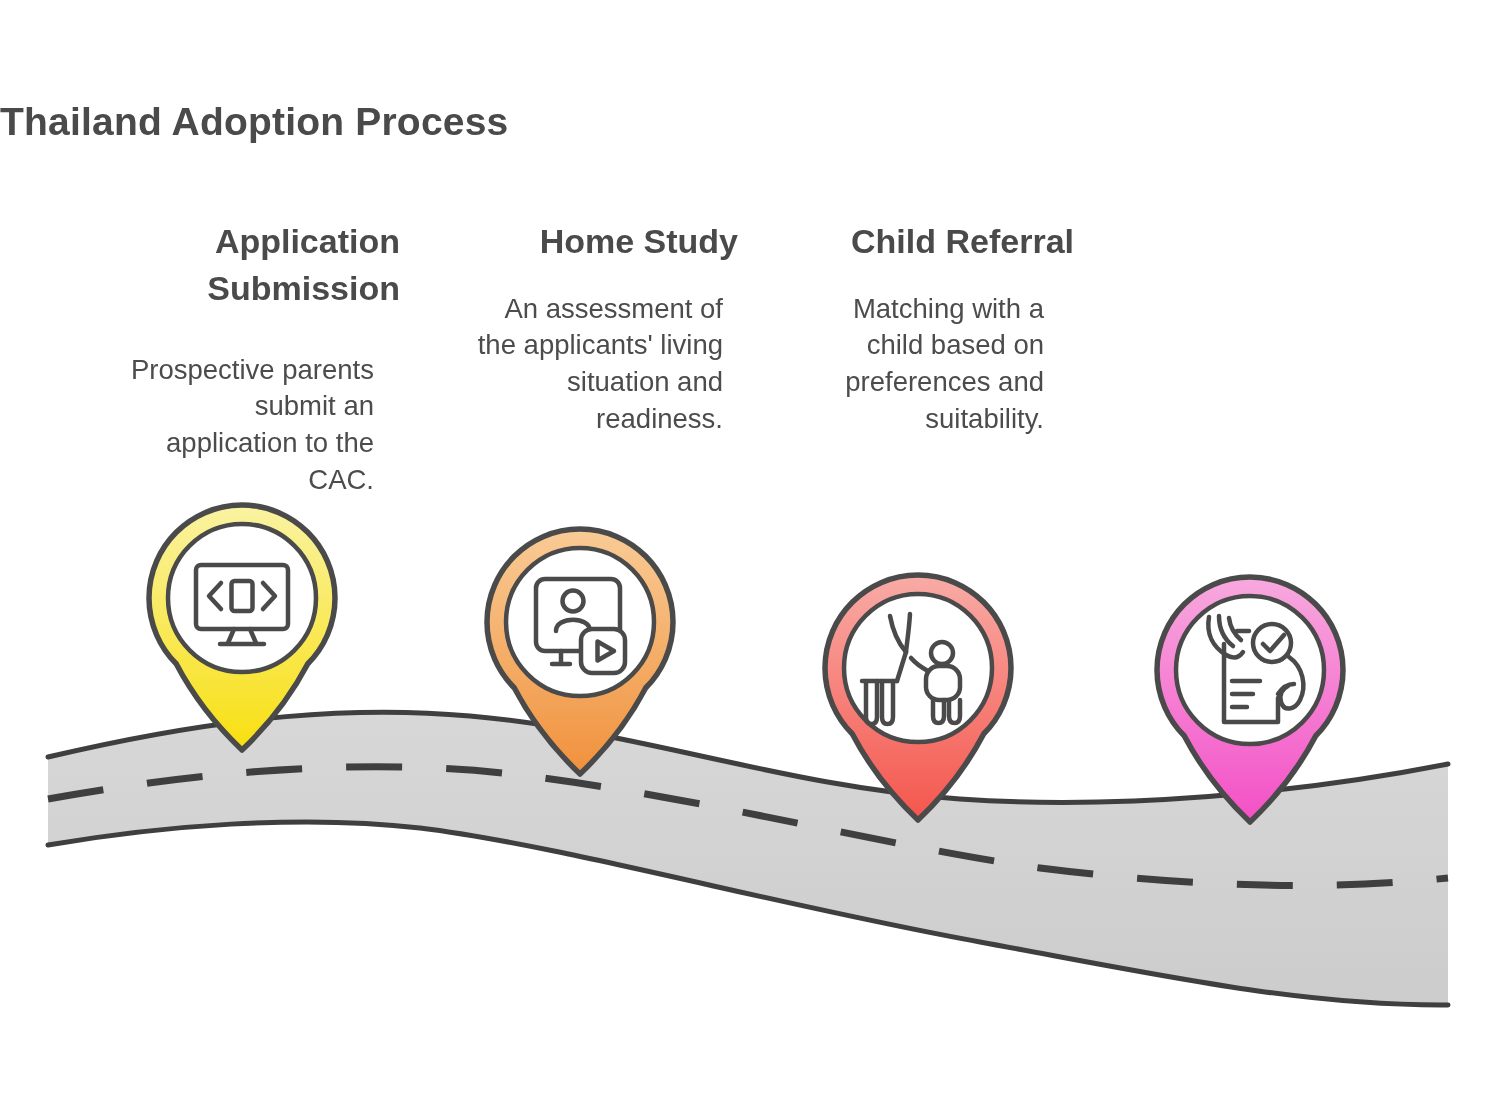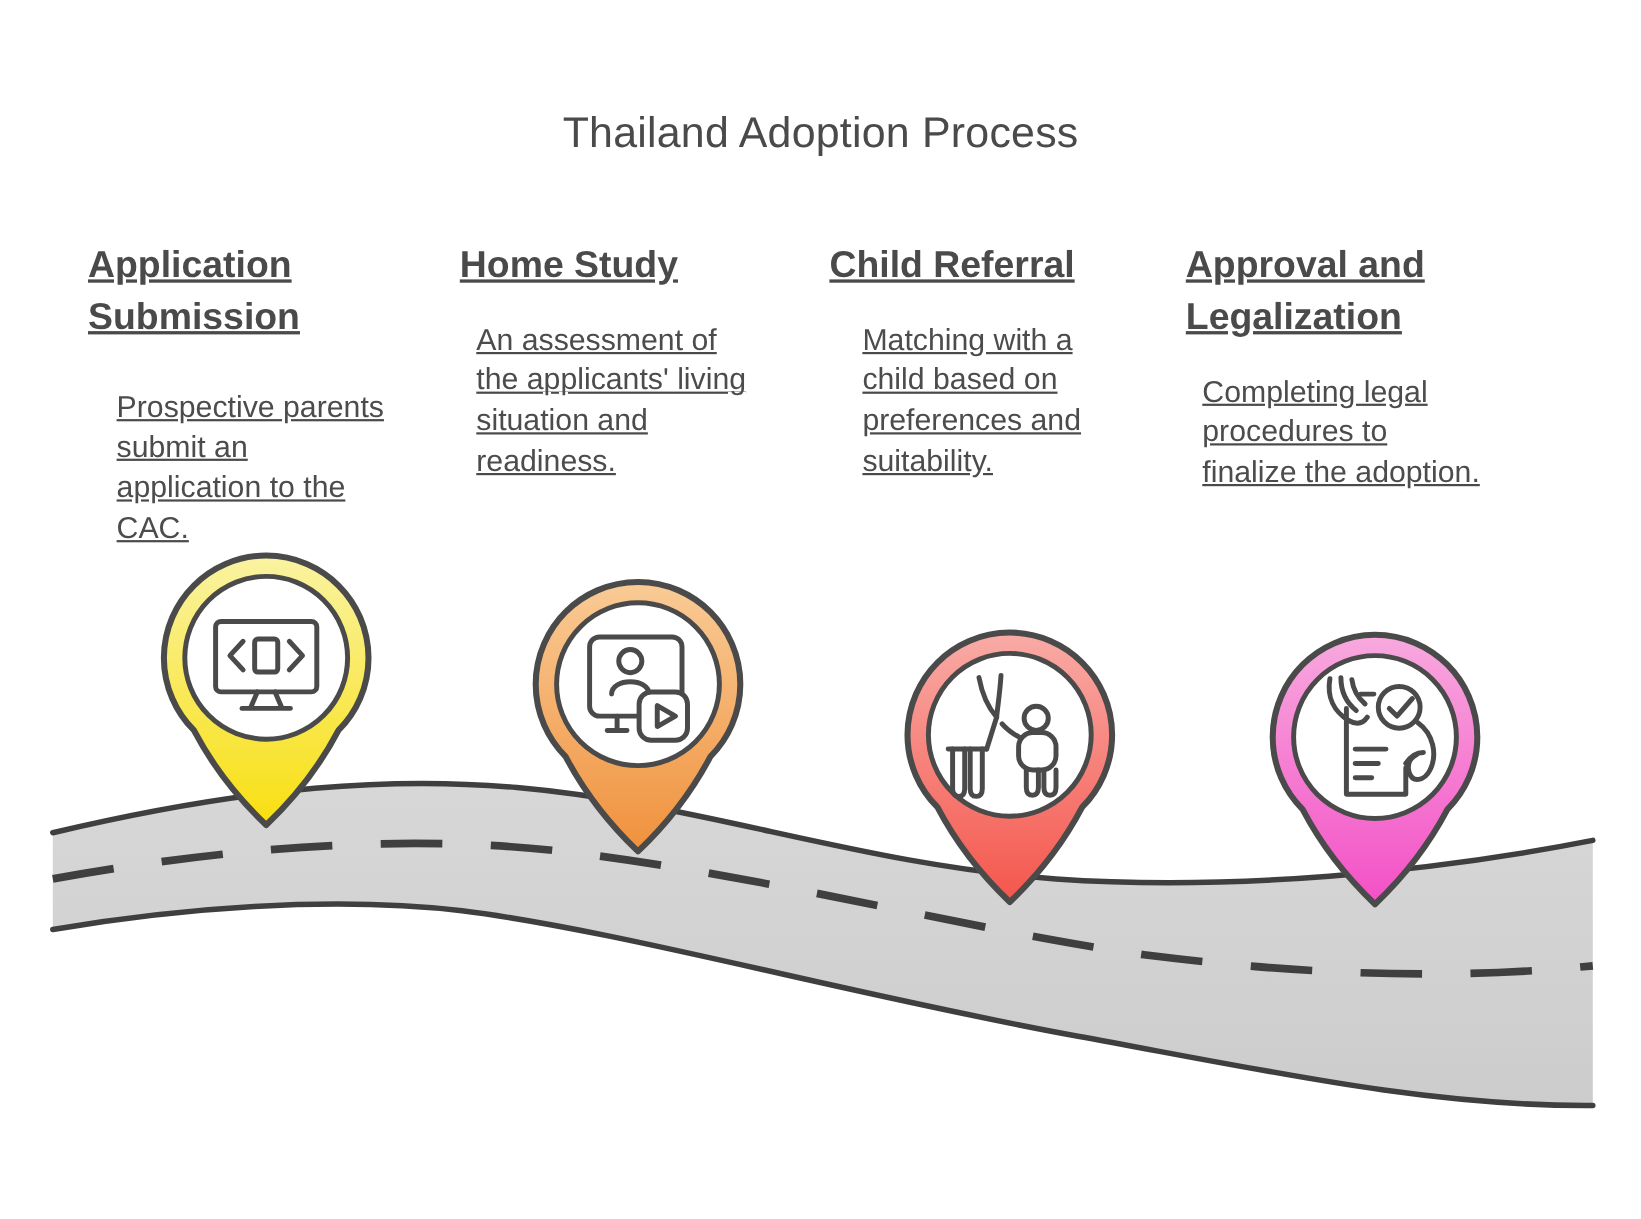--- a/index.html
+++ b/index.html
@@ -11,7 +11,7 @@
   .canvas{position:absolute;inset:0;}
   .title{
     position:absolute;top:100px;left:0;width:100%;
-    text-align:center;font-size:39px;font-weight:400;
+    text-align:left;font-size:39px;font-weight:700;
     color:var(--text,#4a4a4a);letter-spacing:0.2px;
   }
   .step{

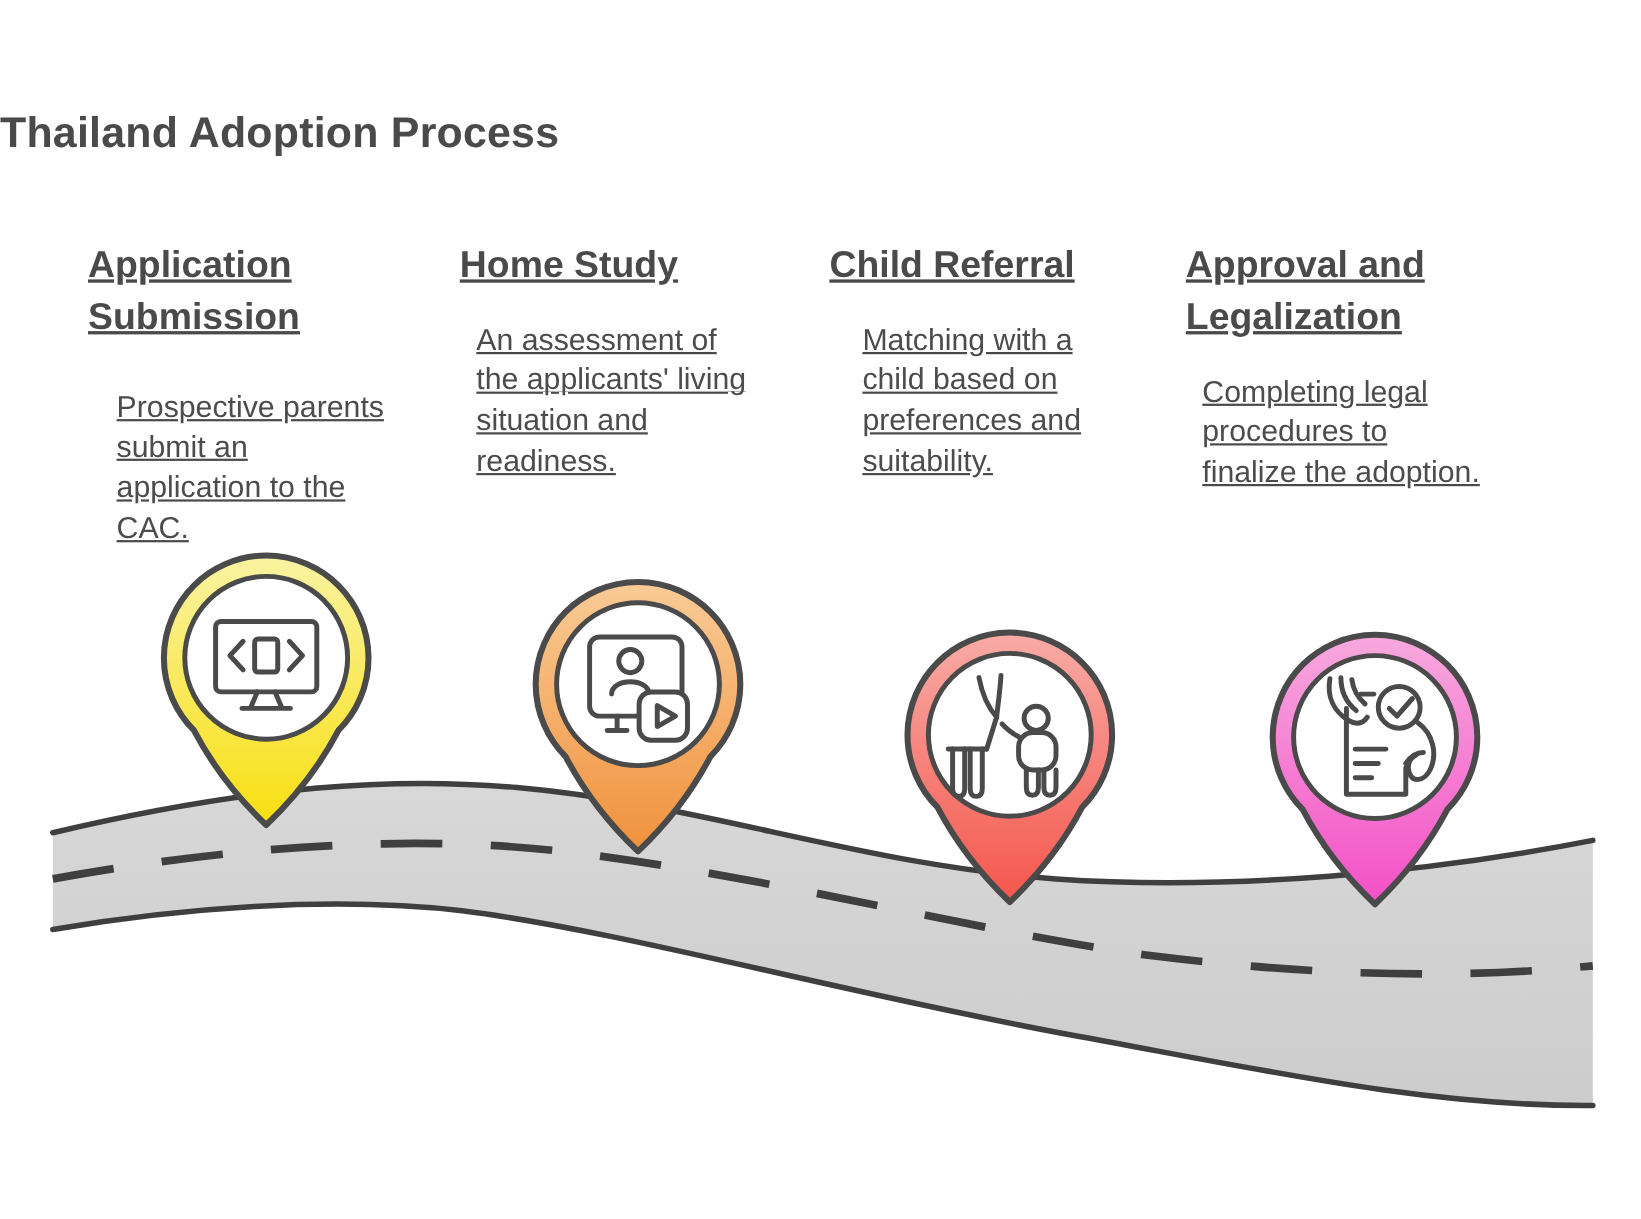--- a/index.html
+++ b/index.html
@@ -15,7 +15,7 @@
     color:var(--text,#4a4a4a);letter-spacing:0.2px;
   }
   .step{
-    position:absolute;top:218px;text-align:left;text-decoration:underline;
+    position:absolute;top:218px;text-align:right;
   }
   .step h2{
     margin:0 0 26px 0;font-size:34px;font-weight:700;line-height:1.38;

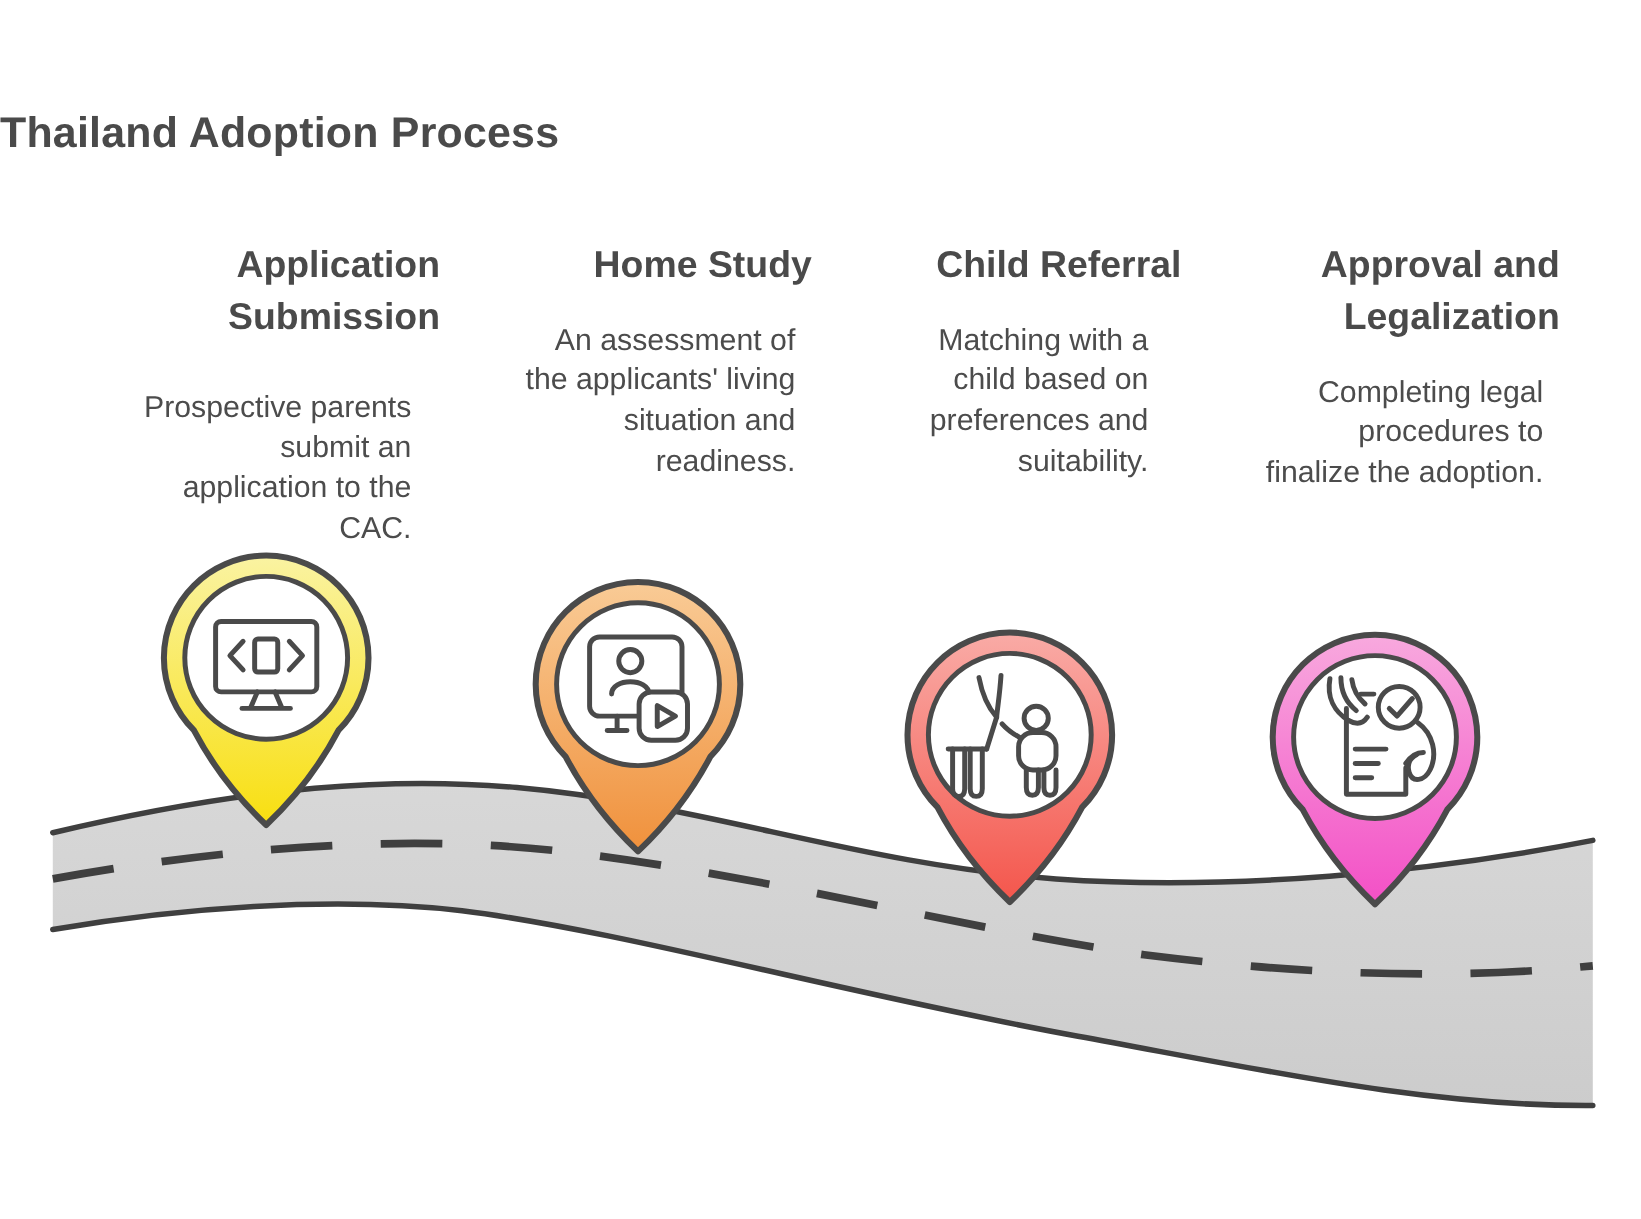--- a/index.html
+++ b/index.html
@@ -65,13 +65,6 @@
 child based on
 preferences and
 suitability.</p>
-  </div>
-  <div class="step step-3">
-    <h2>Approval and
-Legalization</h2>
-    <p style="width:310px;">Completing legal
-procedures to
-finalize the adoption.</p>
   </div>
 
   <svg class="graphic" width="1492" height="1108" viewBox="0 0 1492 1108">

